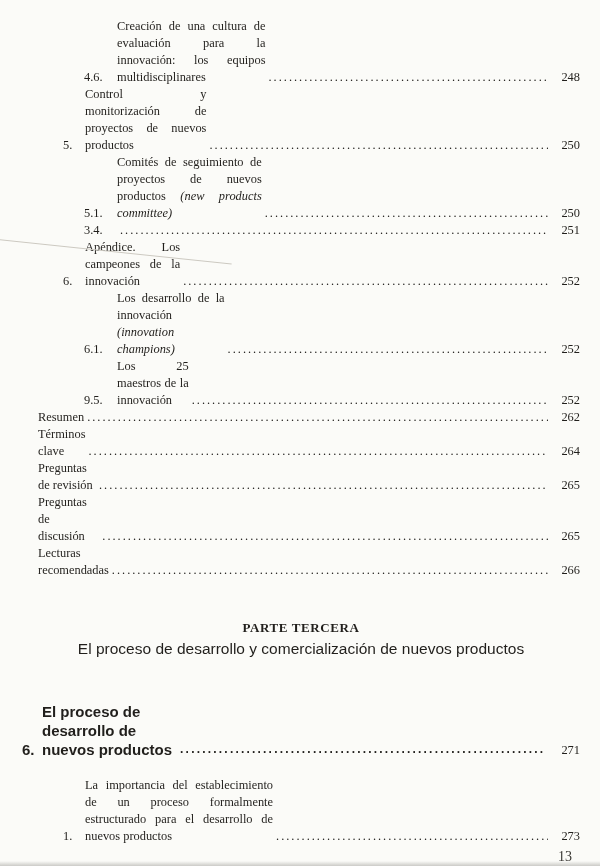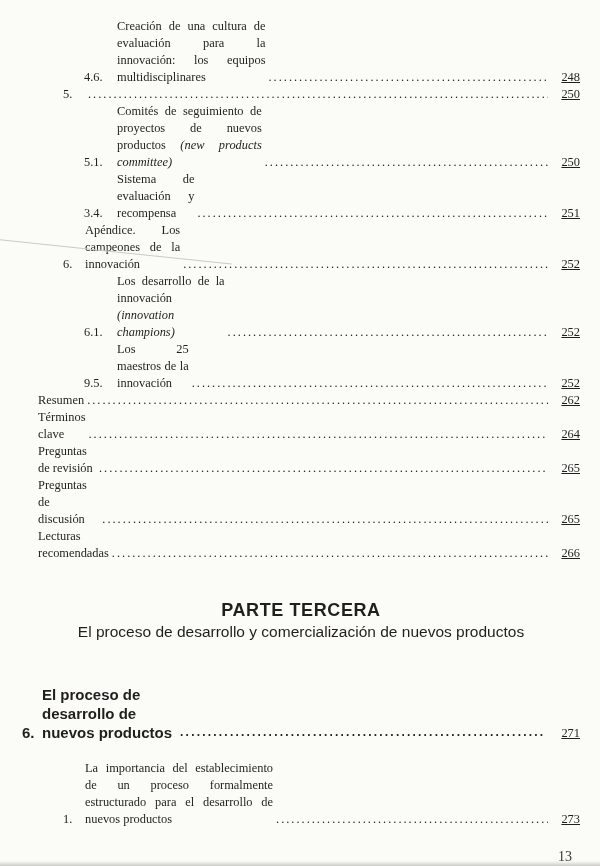--- a/index.html
+++ b/index.html
@@ -30,7 +30,7 @@
   .leader::after {
     content: "..................................................................................................................................................................";
   }
-  .pg { flex: none; width: 32px; text-align: right; align-self: flex-end; padding-left: 2px; text-decoration: underline; }
+  .pg { flex: none; width: 32px; text-align: right; align-self: flex-end; padding-left: 2px; }
 
   
   .part-heading { text-align: center; margin-top: 40px; }

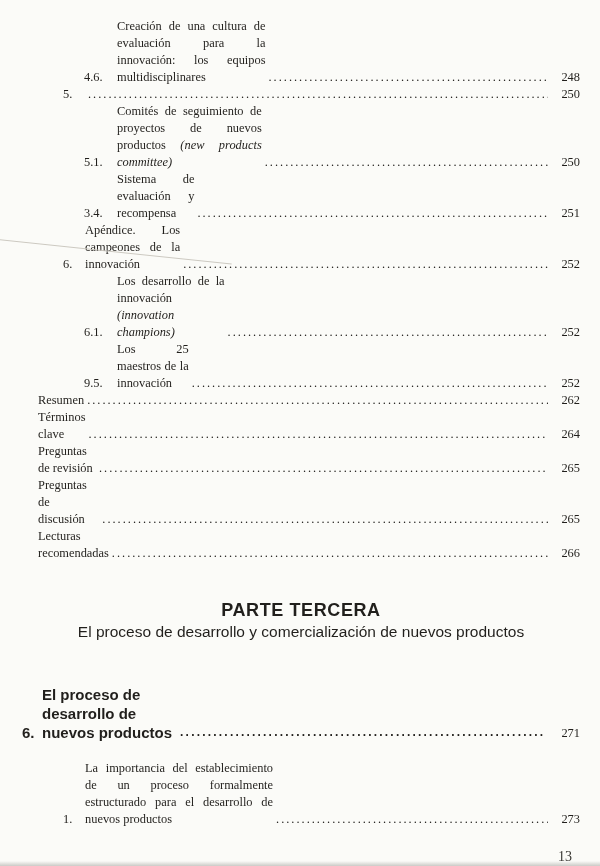--- a/index.html
+++ b/index.html
@@ -87,6 +87,7 @@
   </div>
       <div class="entry level-1">
     <span class="num">5.</span>
+    <span class="txt"><span class="t-main">Control y monitorización de proyectos de nuevos productos</span></span>
     <span class="leader"></span>
     <span class="pg">250</span>
   </div>

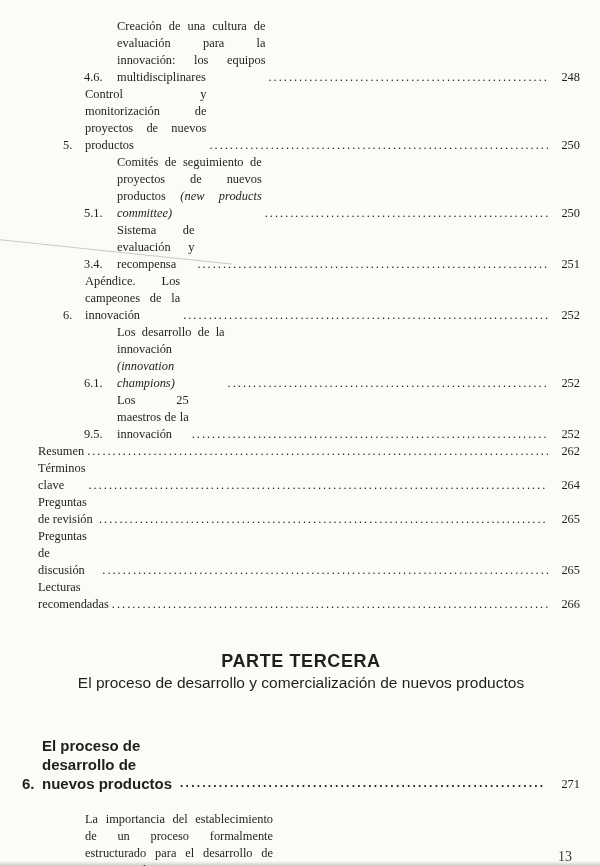--- a/index.html
+++ b/index.html
@@ -99,7 +99,6 @@
   </div>
       <div class="entry level-2">
     <span class="num">3.4.</span>
-    <span class="txt"><span class="t-main">Sistema de evaluación y recompensa</span></span>
     <span class="leader"></span>
     <span class="pg">251</span>
   </div>

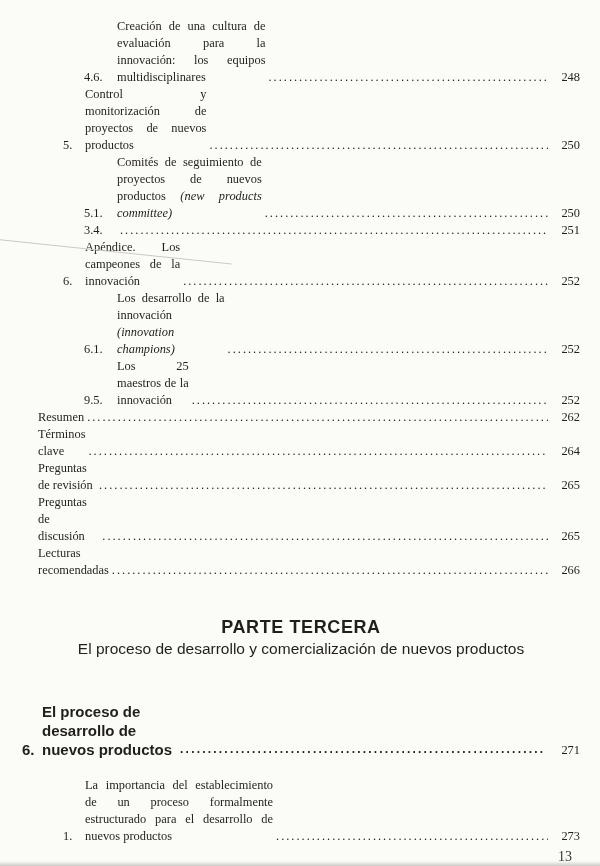--- a/index.html
+++ b/index.html
@@ -35,8 +35,8 @@
   
   .part-heading { text-align: center; margin-top: 40px; }
   .part-kicker {
-    font-family: Liberation Sans, sans-serif; font-weight: bold;
-    font-size: 18px; letter-spacing: 0.6px; text-align: center;
+    font-family: Liberation Serif, serif; font-weight: bold;
+    font-size: 13px; letter-spacing: 0.6px; text-align: center;
   }
   .part-title {
     font-family: "Liberation Sans", sans-serif; font-weight: normal;

